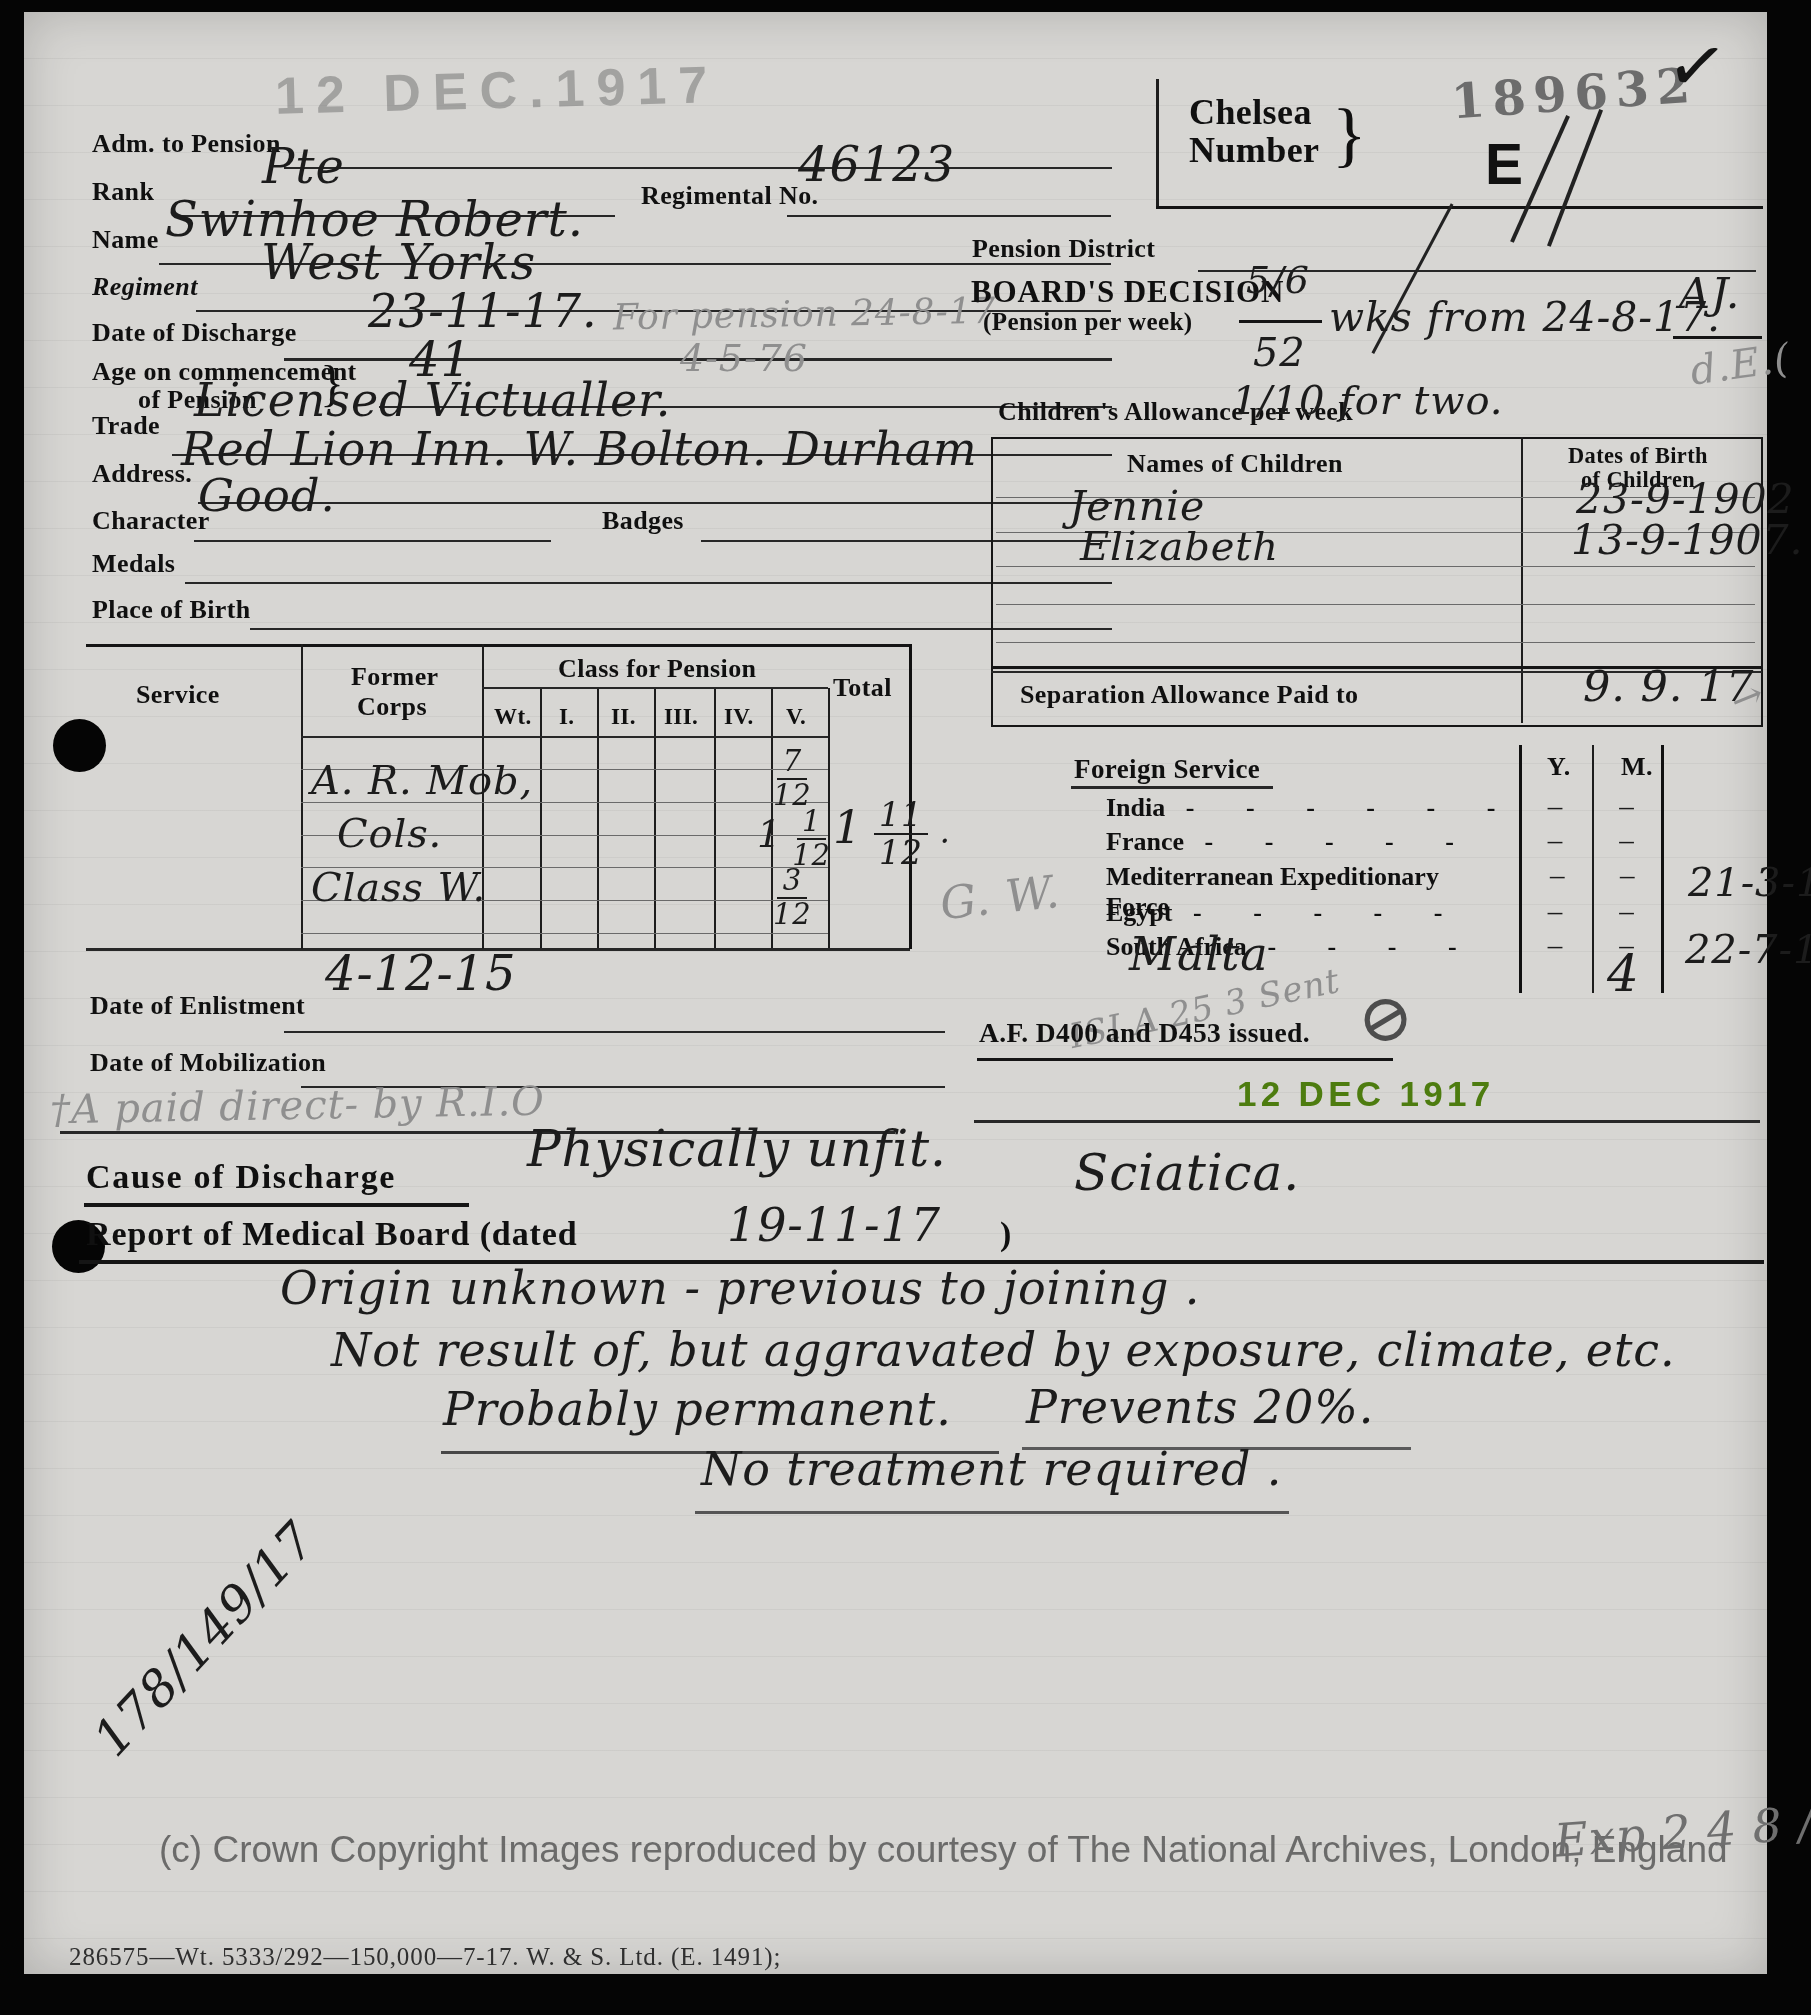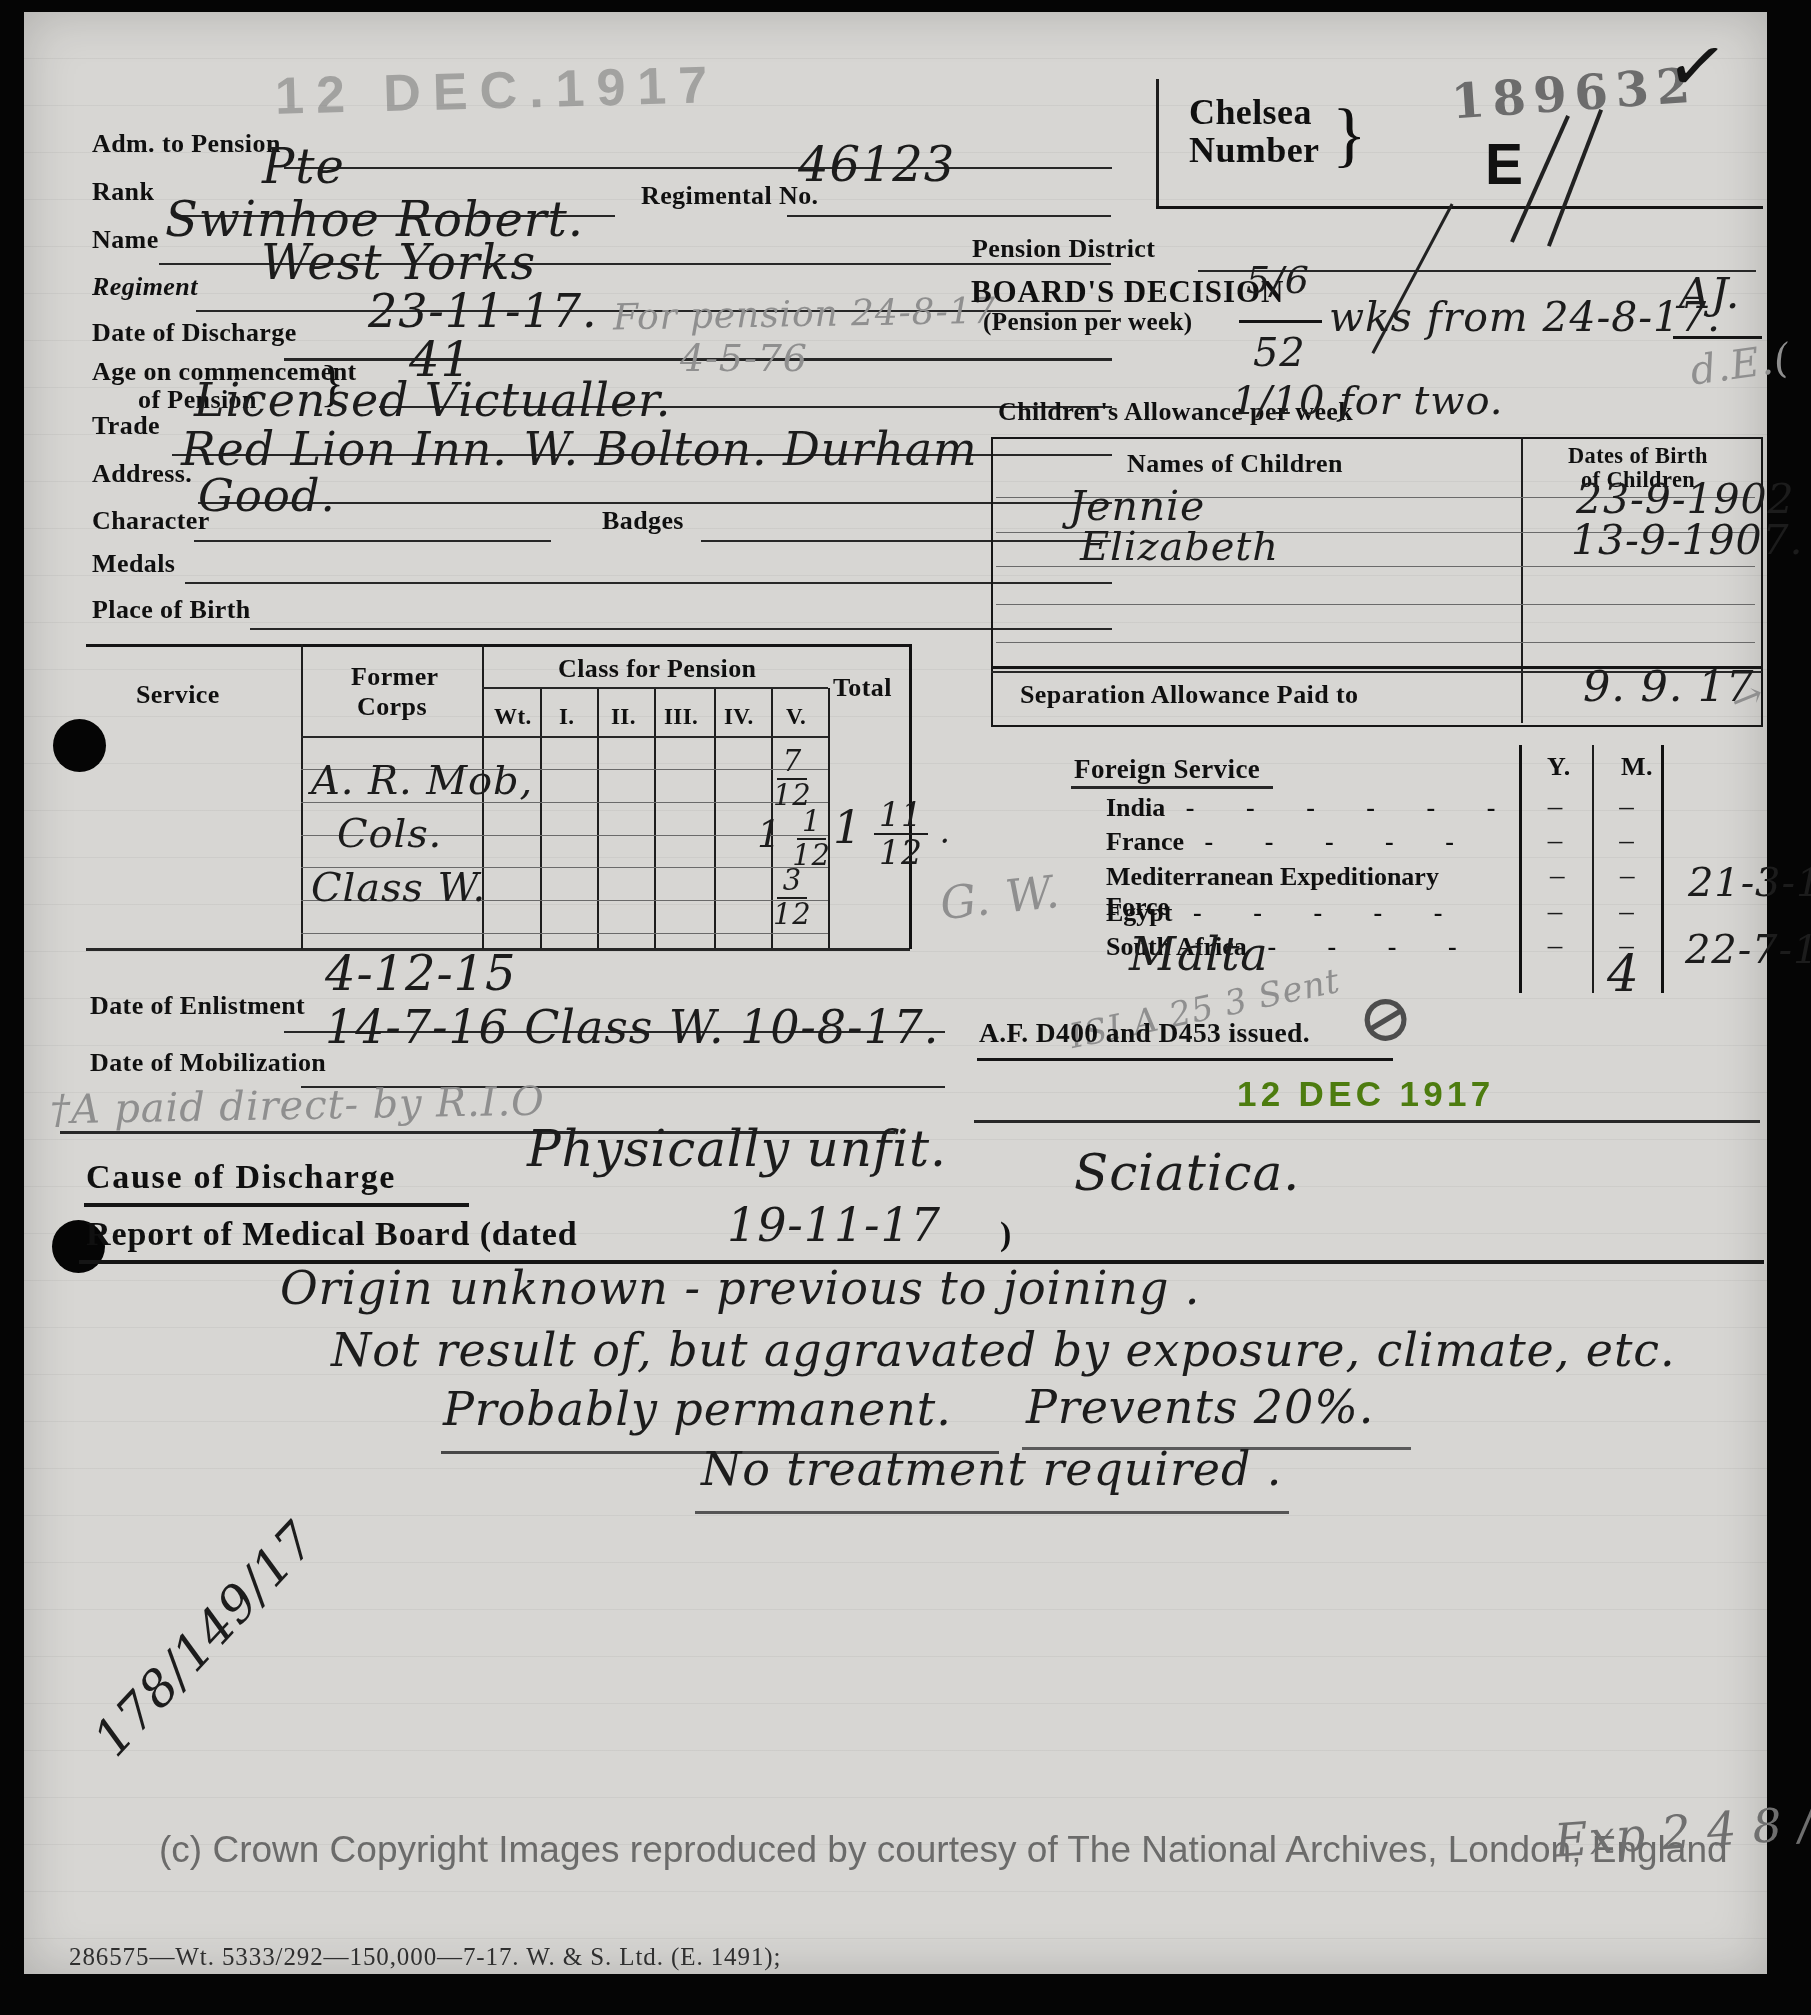--- a/index.html
+++ b/index.html
@@ -264,7 +264,6 @@
   <div class="hw" style="left:325px;top:945px;font-size:48px;">4-12-15</div>
   <div class="ln" style="left:284px;top:1031px;width:661px;"></div>
   <div class="lbl" style="left:90px;top:1048px;">Date of Mobilization</div>
-  <div class="hw" style="left:325px;top:1000px;font-size:46px;">14-7-16   Class W.   10-8-17.</div>
   <div class="ln" style="left:301px;top:1086px;width:644px;"></div>
   <div class="pencil" style="left:50px;top:1082px;font-size:40px;transform:rotate(-1deg);">†A paid direct- by R.I.O</div>
   <div class="ln" style="left:60px;top:1131px;width:835px;height:2.6px;"></div>

